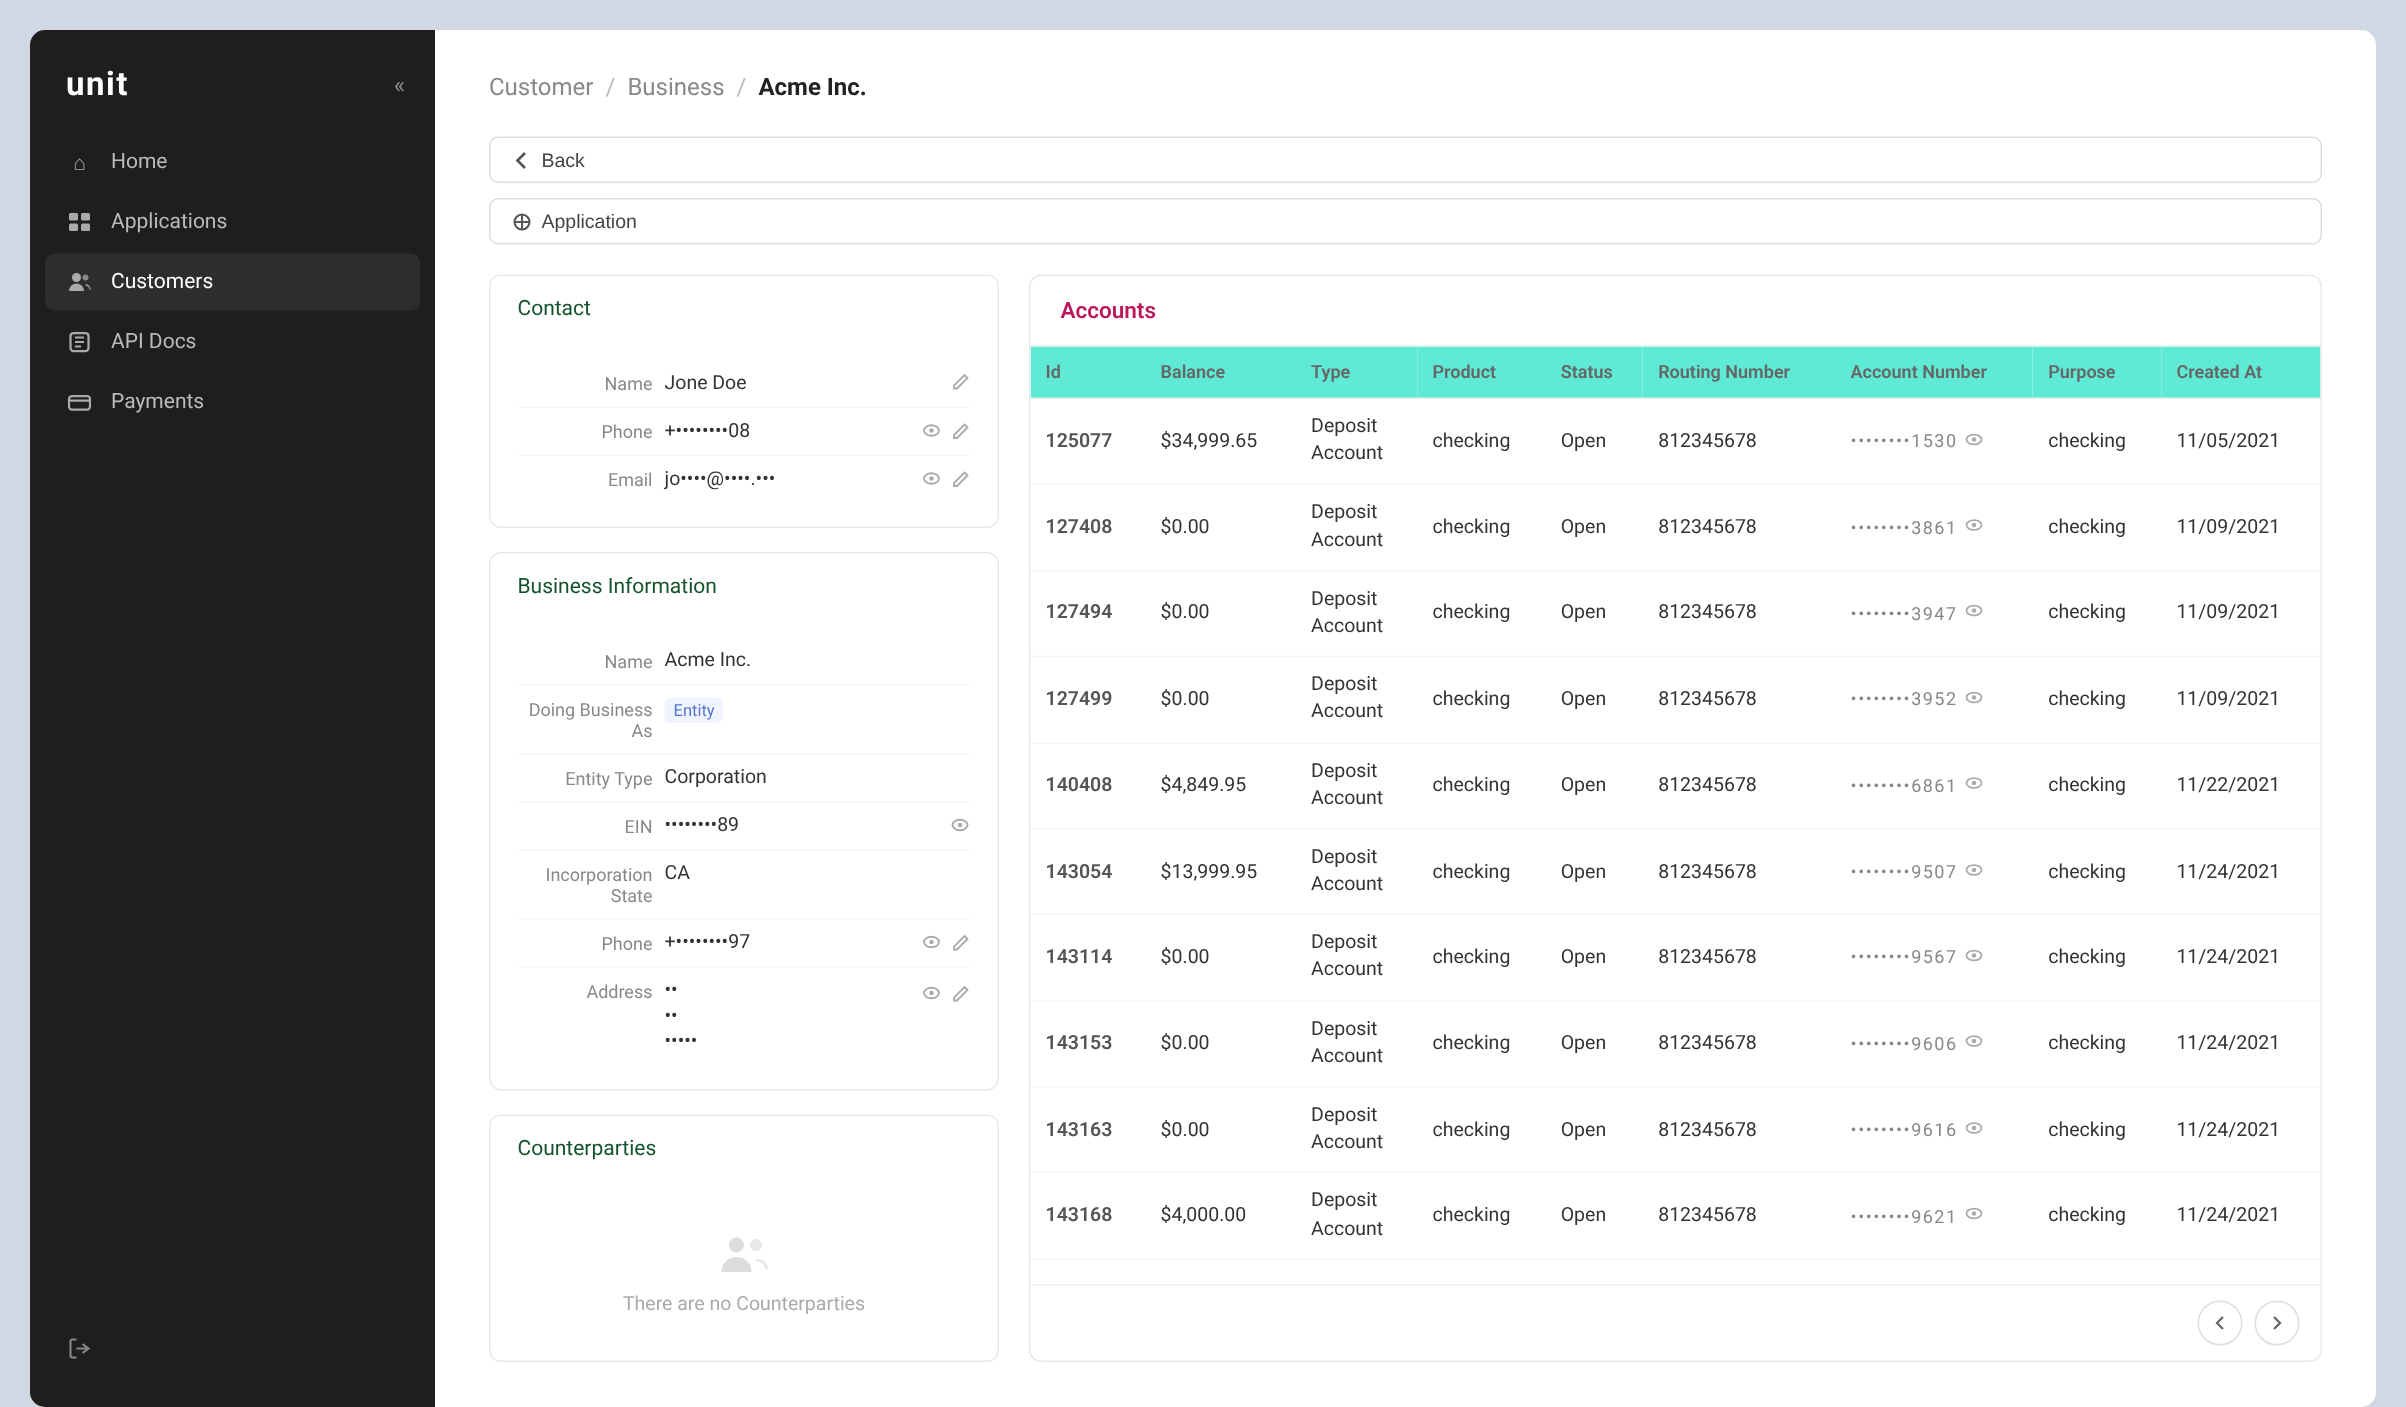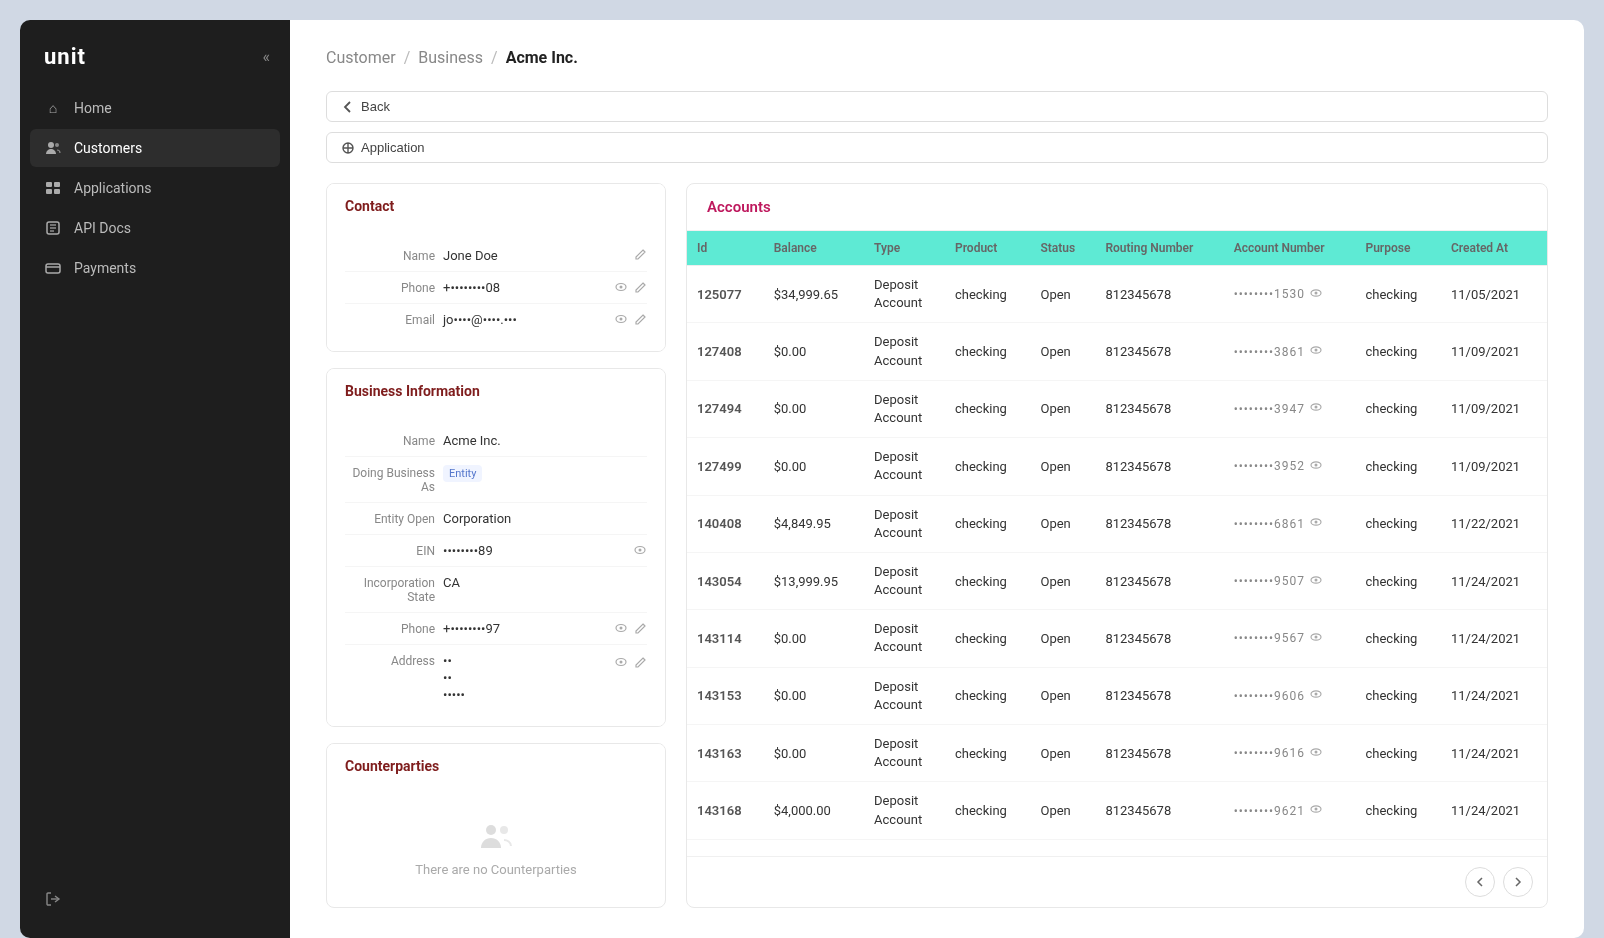--- a/index.html
+++ b/index.html
@@ -315,6 +315,17 @@
         <span class="icon">⌂</span>
         <span>Home</span>
       </div>
+      <div class="sidebar-item">
+        <span class="icon">
+          <svg width="16" height="16" viewBox="0 0 16 16" fill="none">
+              <rect x="1" y="2" width="6" height="5" rx="1" fill="#aaa"></rect>
+              <rect x="9" y="2" width="6" height="5" rx="1" fill="#aaa"></rect>
+              <rect x="1" y="9" width="6" height="5" rx="1" fill="#aaa"></rect>
+              <rect x="9" y="9" width="6" height="5" rx="1" fill="#aaa"></rect>
+            </svg>
+        </span>
+        <span>Applications</span>
+      </div>
       <div class="sidebar-item active">
         <span class="icon">
           <svg width="16" height="16" viewBox="0 0 16 16" fill="none">
@@ -325,17 +336,6 @@
             </svg>
         </span>
         <span>Customers</span>
-      </div>
-      <div class="sidebar-item">
-        <span class="icon">
-          <svg width="16" height="16" viewBox="0 0 16 16" fill="none">
-              <rect x="1" y="2" width="6" height="5" rx="1" fill="#aaa"></rect>
-              <rect x="9" y="2" width="6" height="5" rx="1" fill="#aaa"></rect>
-              <rect x="1" y="9" width="6" height="5" rx="1" fill="#aaa"></rect>
-              <rect x="9" y="9" width="6" height="5" rx="1" fill="#aaa"></rect>
-            </svg>
-        </span>
-        <span>Applications</span>
       </div>
       <div class="sidebar-item">
         <span class="icon">

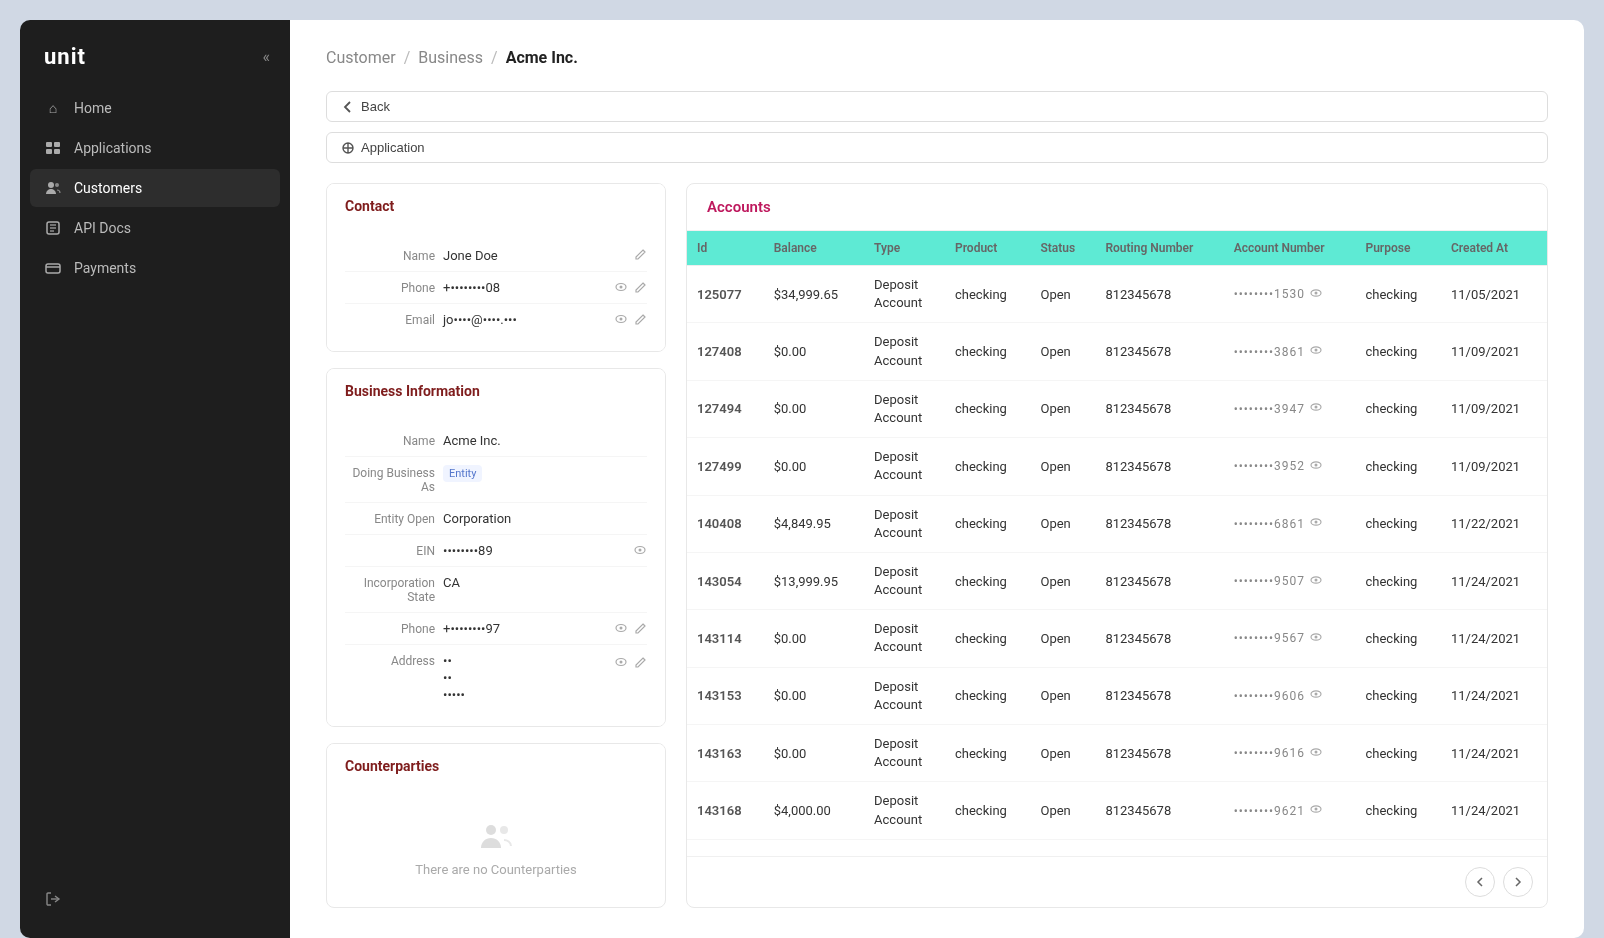--- a/index.html
+++ b/index.html
@@ -160,8 +160,8 @@
     }
     .card-title {
       font-size: 14px;
-      font-weight: 700;
-      color: #7f1d1d;
+      font-weight: 400;
+      color: #14532d;
       padding: 14px 18px;
       background: #fff;
     }

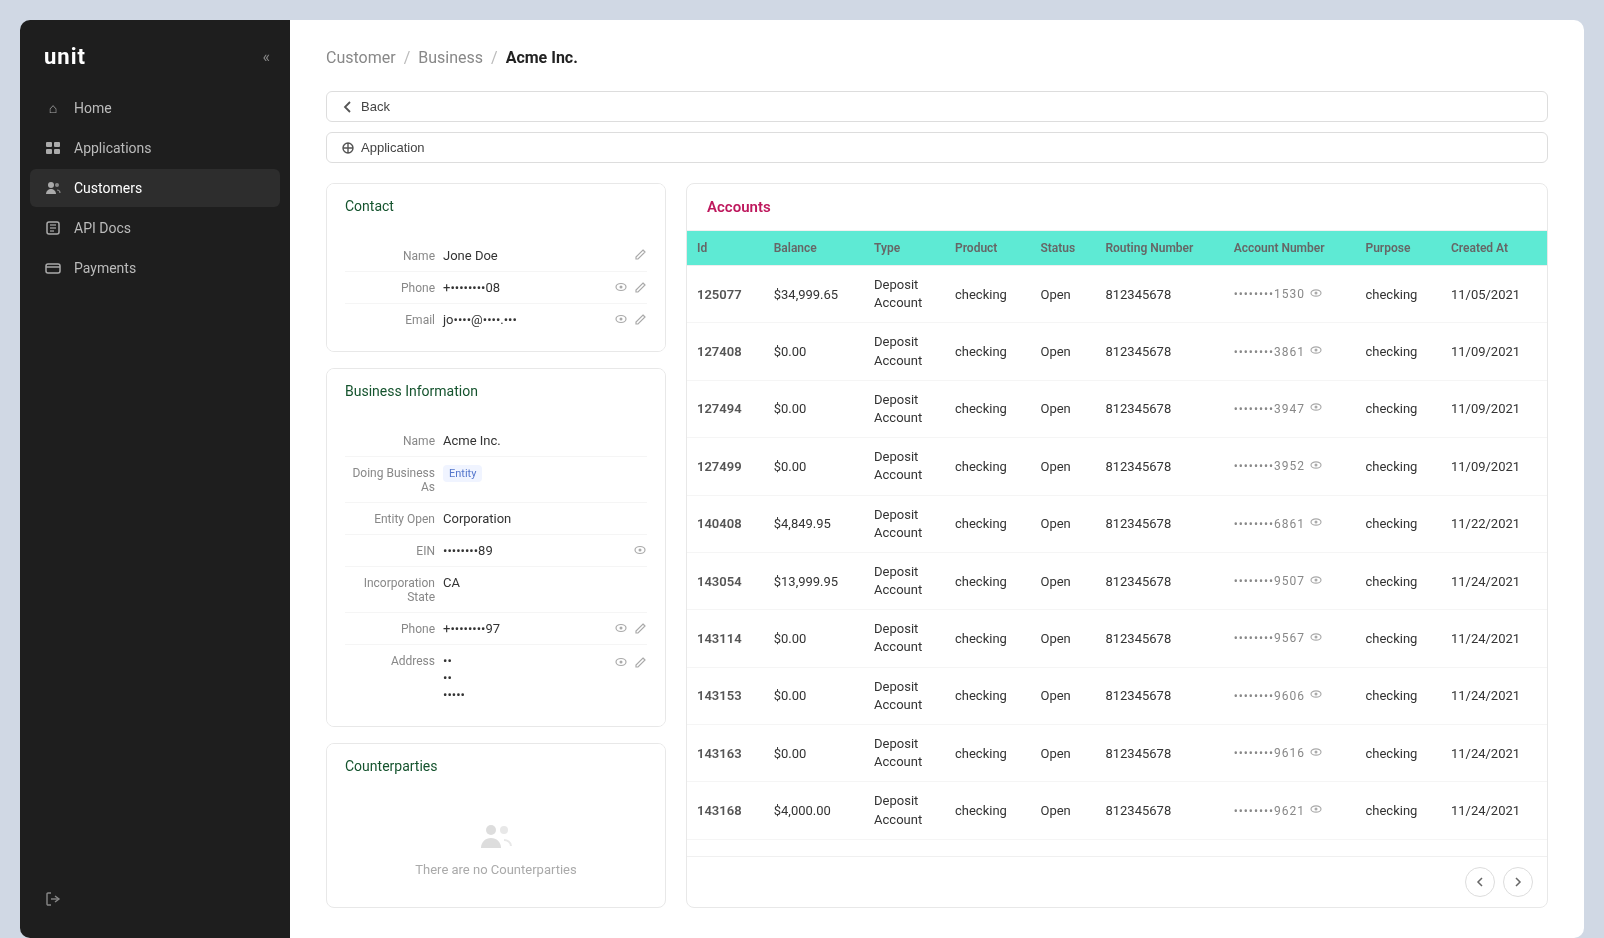--- a/index.html
+++ b/index.html
@@ -471,7 +471,7 @@
               </span>
             </div>
             <div class="info-row">
-              <span class="info-label">Entity Open</span>
+              <span class="info-label">Entity Type</span>
               <span class="info-value">Corporation</span>
             </div>
             <div class="info-row">

